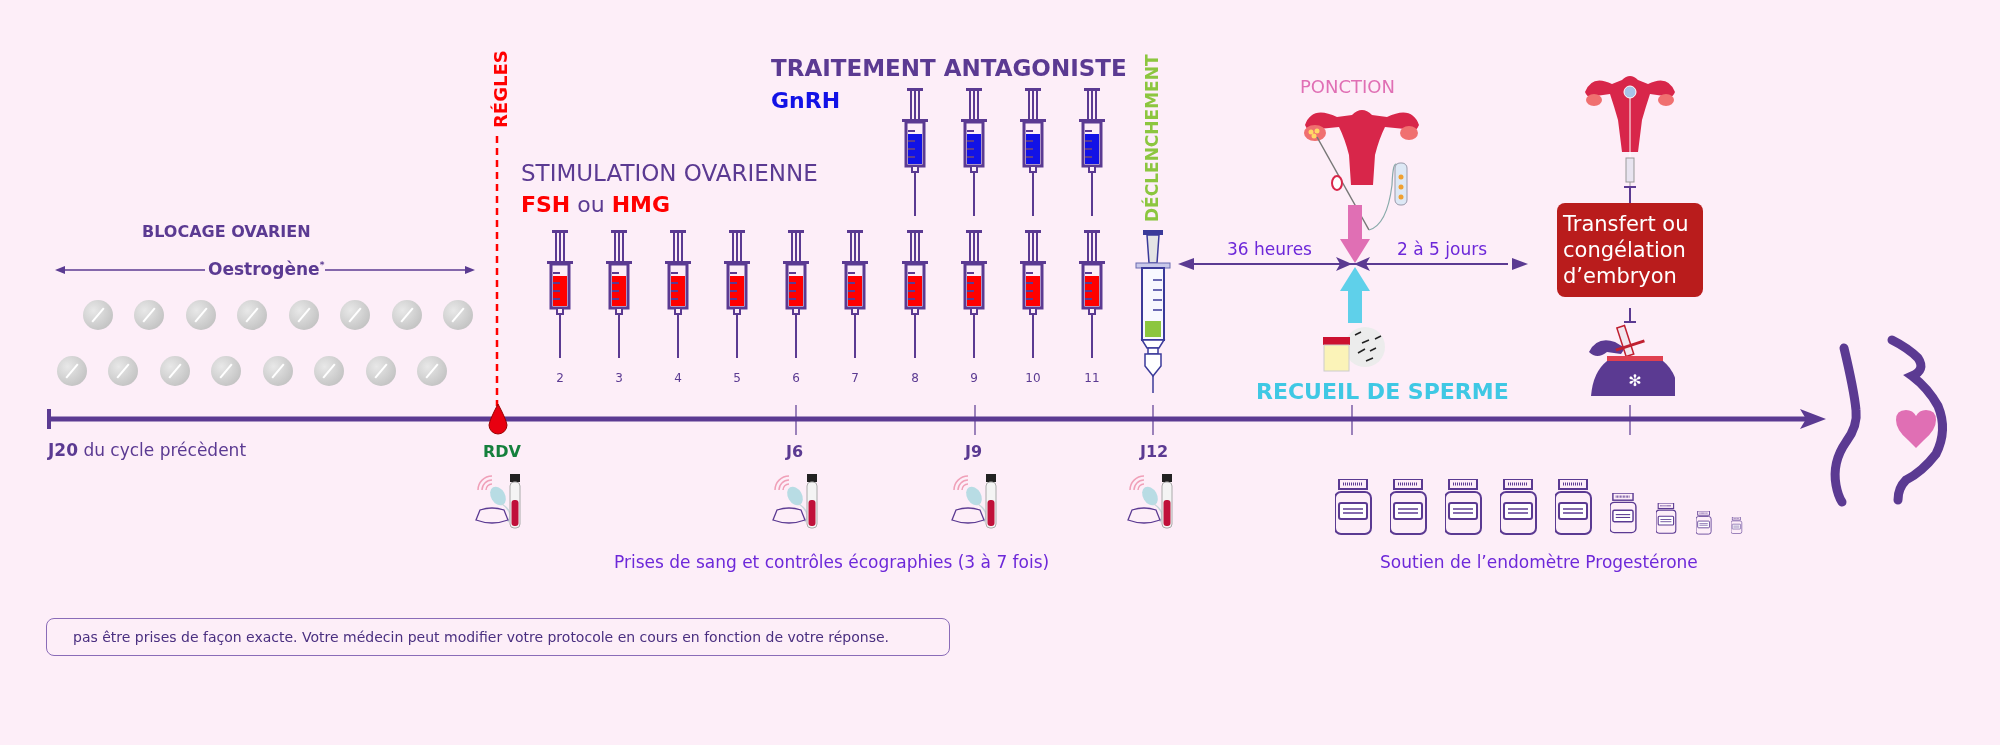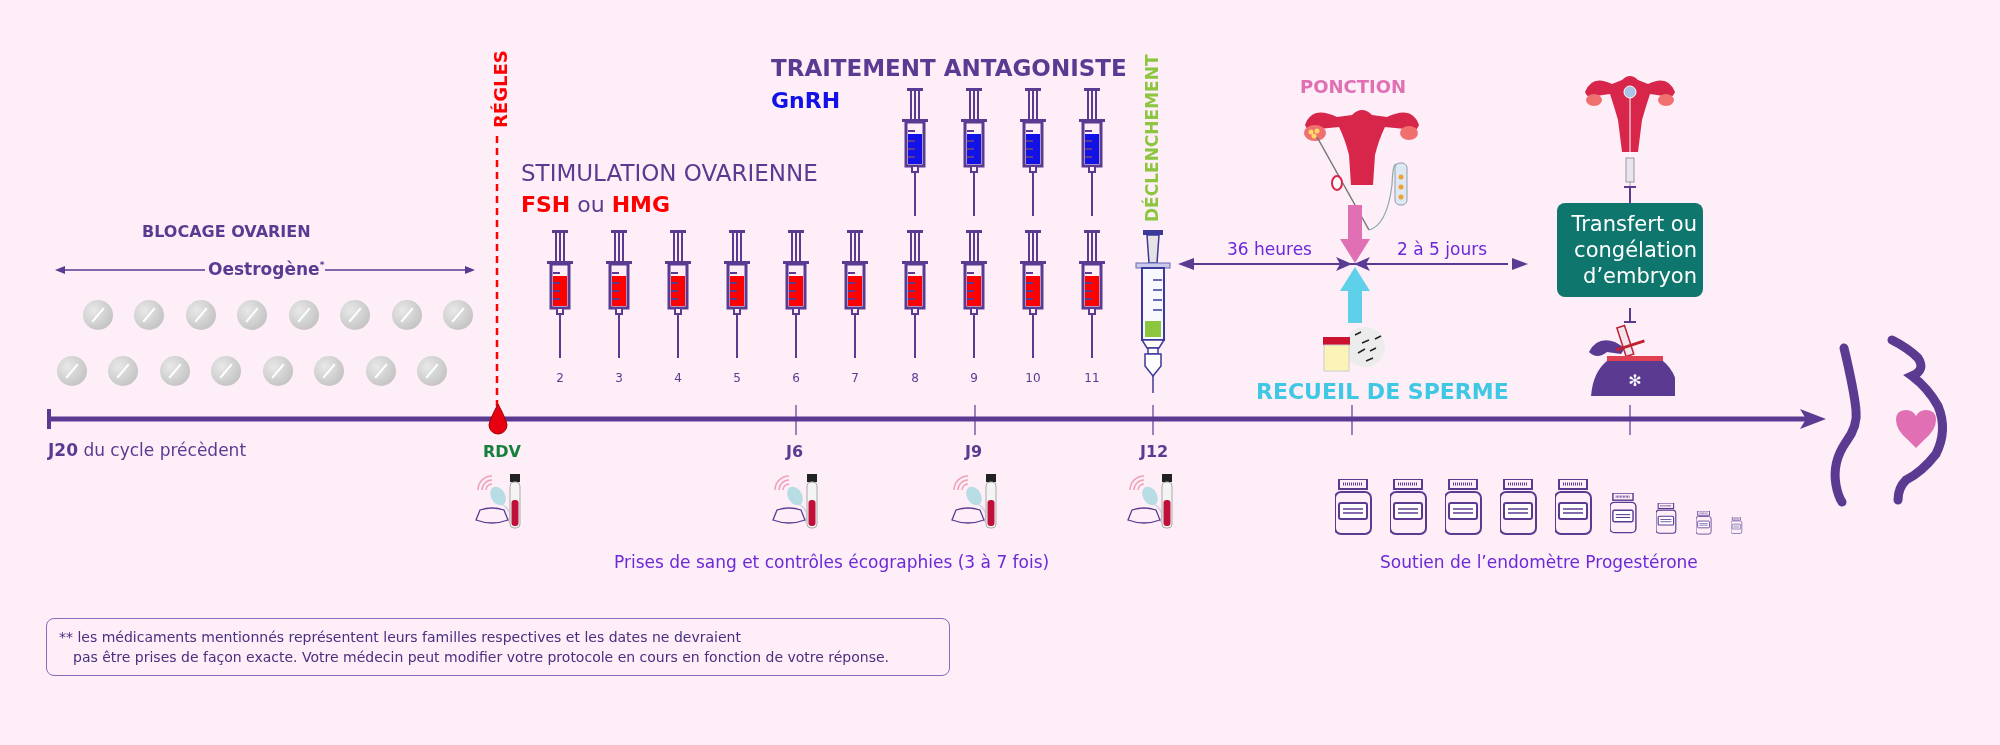--- a/index.html
+++ b/index.html
@@ -183,7 +183,7 @@
 <div class="abs caption" style="left:1227px; top:239px;">36 heures</div>
 <div class="abs caption" style="left:1397px; top:239px;">2 à 5 jours</div>
 
-<div class="abs" style="left:1300px; top:76px; font-size:18px; font-weight:bold; color:#e06fb4;">PONCTION</div>
+<div class="abs" style="left:1300px; top:76px; font-size:18px; font-weight:normal; color:#e06fb4;">PONCTION</div>
 <svg class="abs" style="left:1297px; top:105px;" width="130" height="140">
   <path d="M8,20 Q15,0 40,12 L55,10 Q65,0 75,10 L90,12 Q115,0 122,20 Q118,30 108,24 L88,22 Q82,34 78,50 L76,80 L54,80 L52,50 Q48,34 42,22 L22,24 Q12,30 8,20 Z" fill="#d8264a"></path>
   <ellipse cx="18" cy="28" rx="11" ry="8" fill="#f07070"></ellipse>

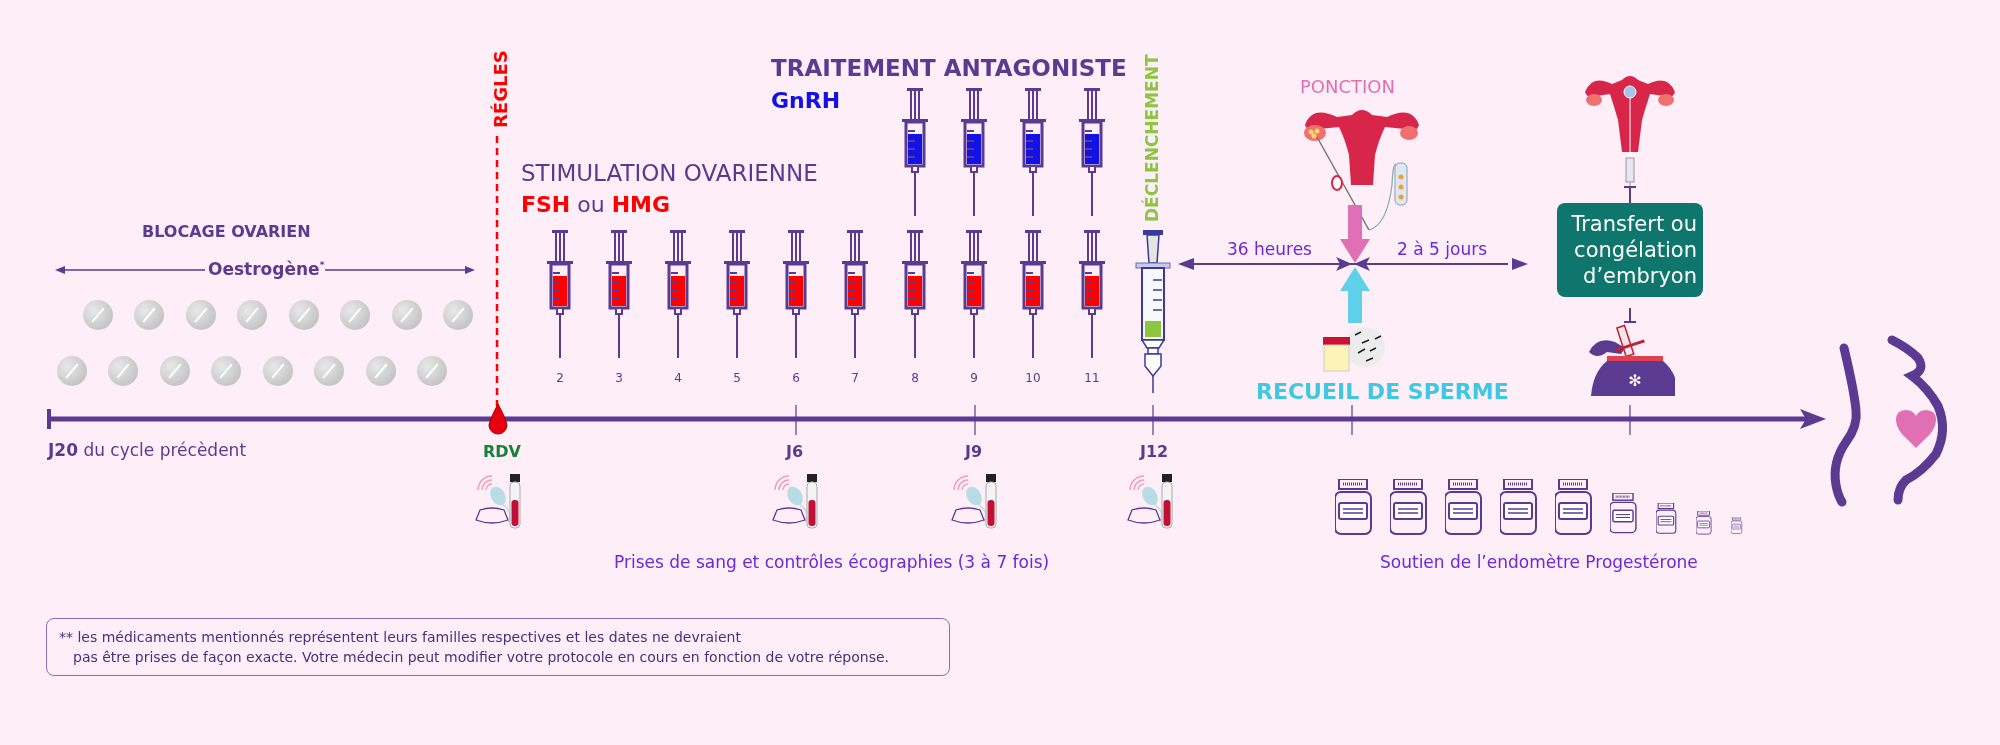--- a/index.html
+++ b/index.html
@@ -17,7 +17,7 @@
   .pill { width:30px; height:30px; border-radius:50%; background:radial-gradient(circle at 35% 35%, #e8e8e8, #b8b8b8); position:absolute; }
   .pill::after { content:""; position:absolute; left:6px; top:14px; width:18px; height:2px; background:#fff; transform:rotate(-50deg); }
   .notes { border:1.5px solid #8a6cb8; border-radius:8px; font-size:14px; color:#4a2f80; padding:8px 12px; line-height:20px; }
-  .transfer-box { background:#0f766e; color:#fff; border-radius:8px; font-size:21px; text-align:right; line-height:26px; padding:8px 6px; }
+  .transfer-box { background:#b91c1c; color:#fff; border-radius:8px; font-size:21px; text-align:left; line-height:26px; padding:8px 6px; }
 </style>
 </head>
 <body>

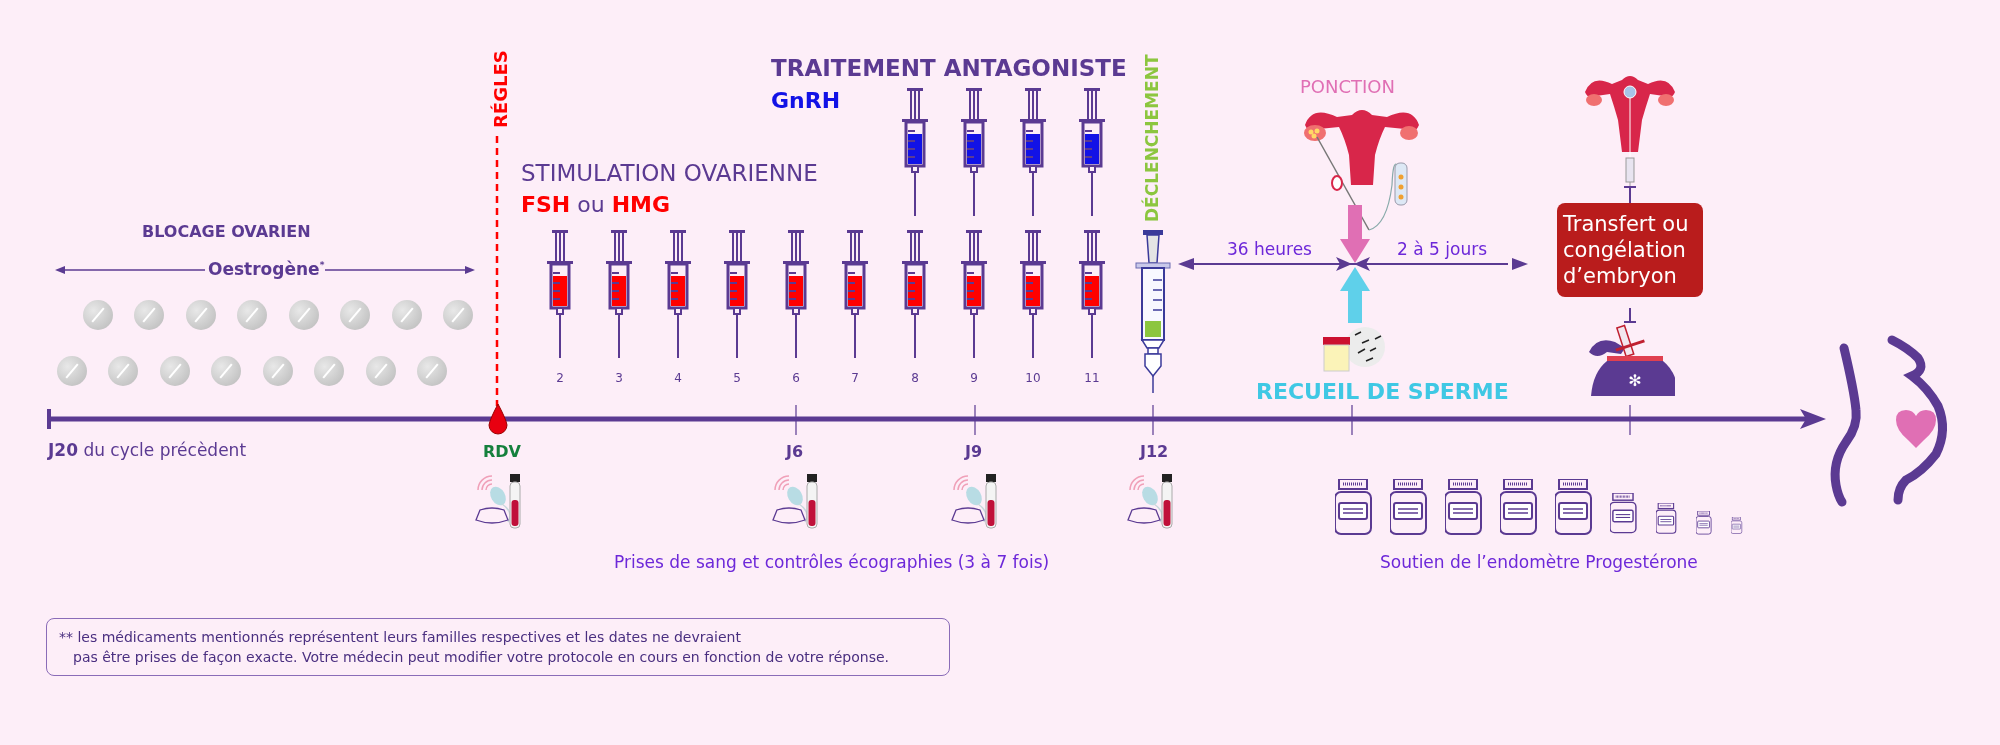--- a/index.html
+++ b/index.html
@@ -352,7 +352,6 @@
 <div class="abs caption" style="left:1380px; top:552px;">Soutien de l’endomètre Progestérone</div>
 
 <div class="abs notes" style="left:46px; top:618px; width:878px;">
-  <div>** les médicaments mentionnés représentent leurs familles respectives et les dates ne devraient</div>
   <div style="padding-left:14px;">pas être prises de façon exacte. Votre médecin peut modifier votre protocole en cours en fonction de votre réponse.</div>
 </div>
 

